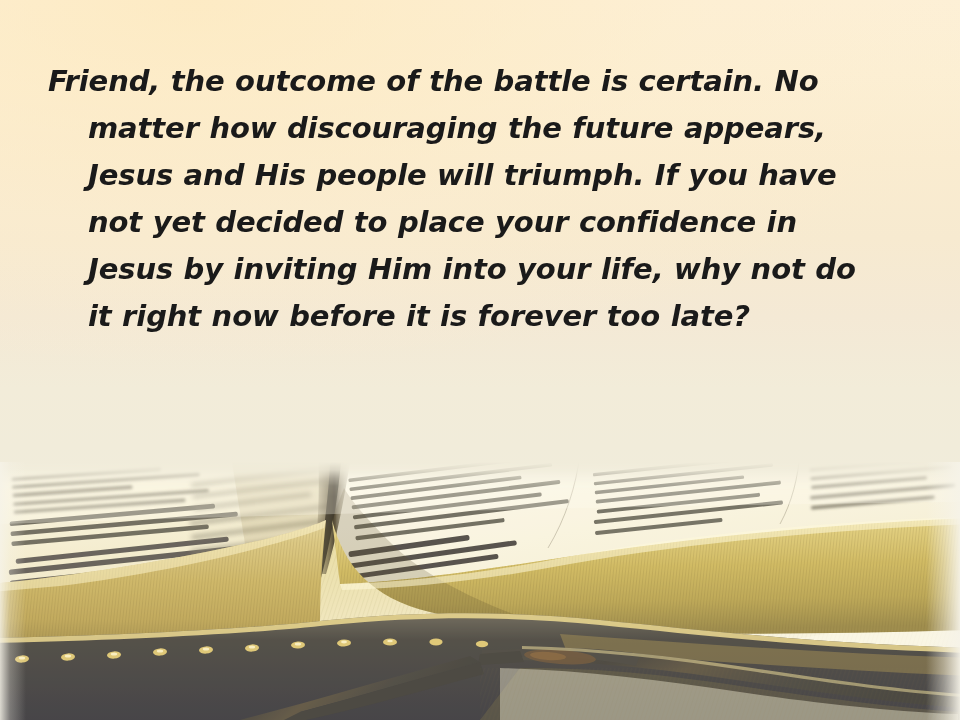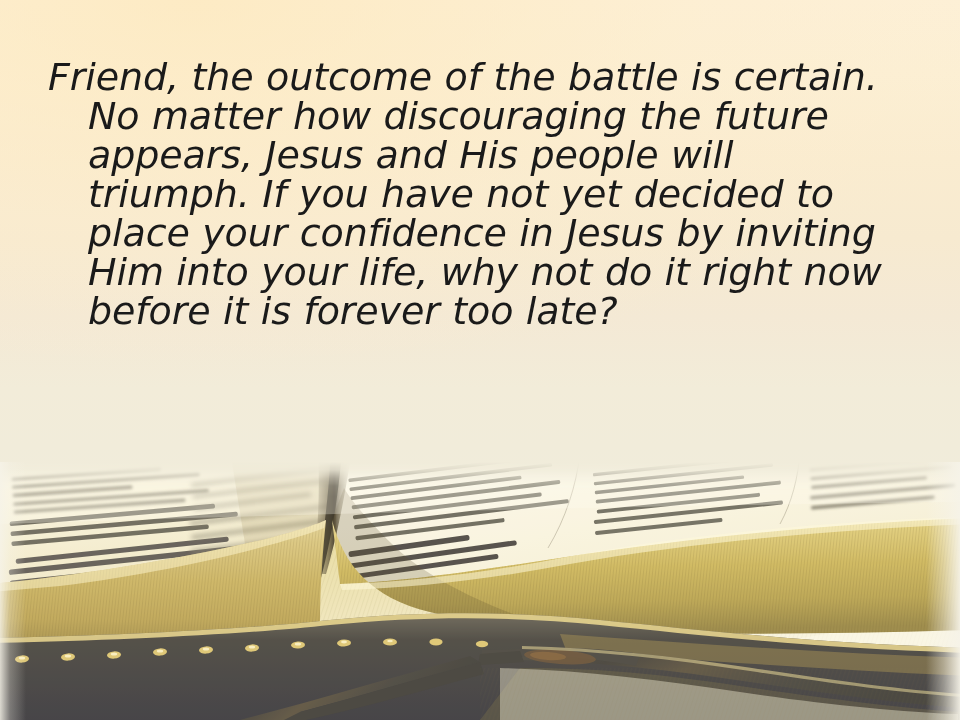--- a/index.html
+++ b/index.html
@@ -59,9 +59,9 @@
     margin: 0;
     font-family: "DejaVu Sans", "Liberation Sans", sans-serif;
     font-style: italic;
-    font-weight: 400;
-    font-size: 38px;
-    line-height: 39px;
+    font-weight: 700;
+    font-size: 29px;
+    line-height: 47px;
     color: #1a1a1a;
     text-indent: -40px;
     padding-left: 40px;

